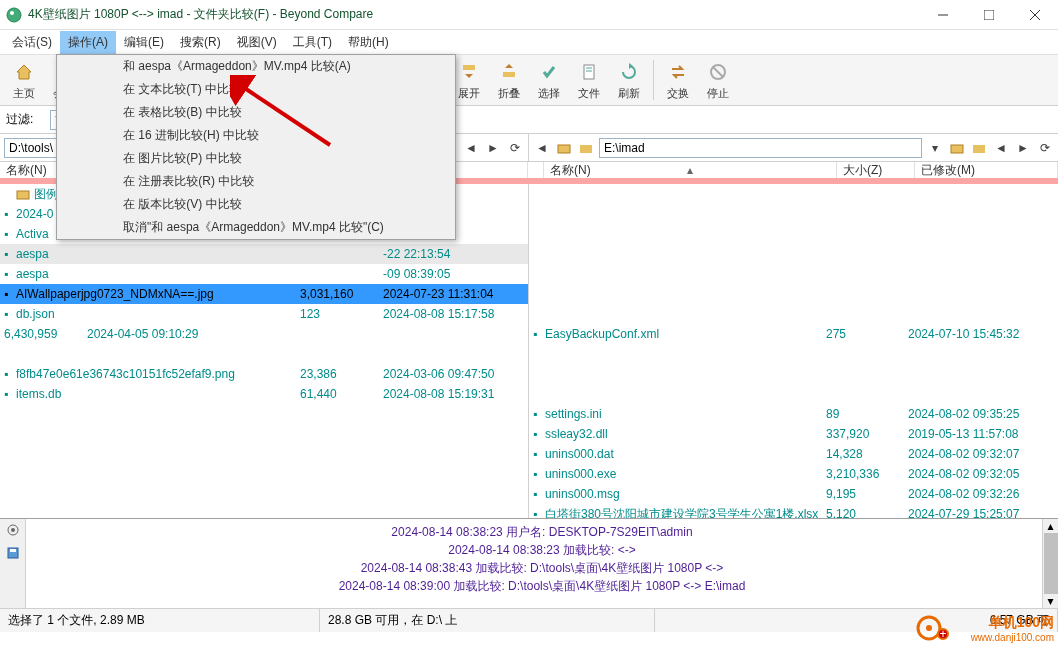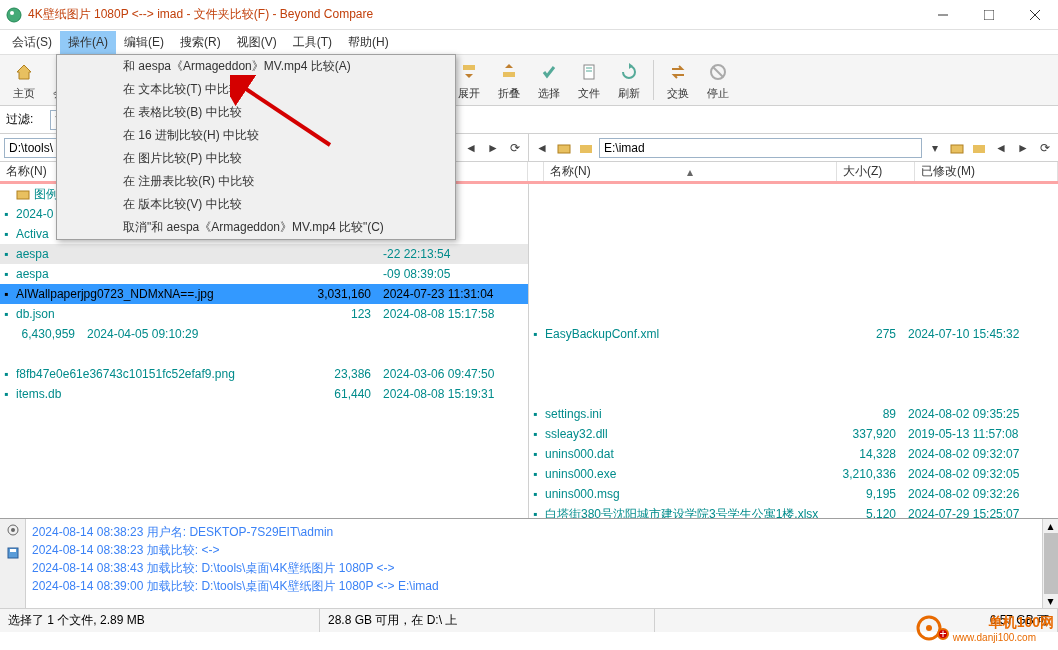--- a/index.html
+++ b/index.html
@@ -7,7 +7,7 @@
 
 .titlebar { height: 30px; display: flex; align-items: center; padding-left: 6px; background: #fff; border-bottom: 1px solid #e0e0e0; }
 .titlebar .icon { width: 16px; height: 16px; margin-right: 6px; }
-.titlebar .title { flex: 1; color: #c2410c; }
+.titlebar .title { flex: 1; color: #14532d; }
 .winbtns { display: flex; }
 .winbtn { width: 46px; height: 30px; display: flex; align-items: center; justify-content: center; color: #333; }
 

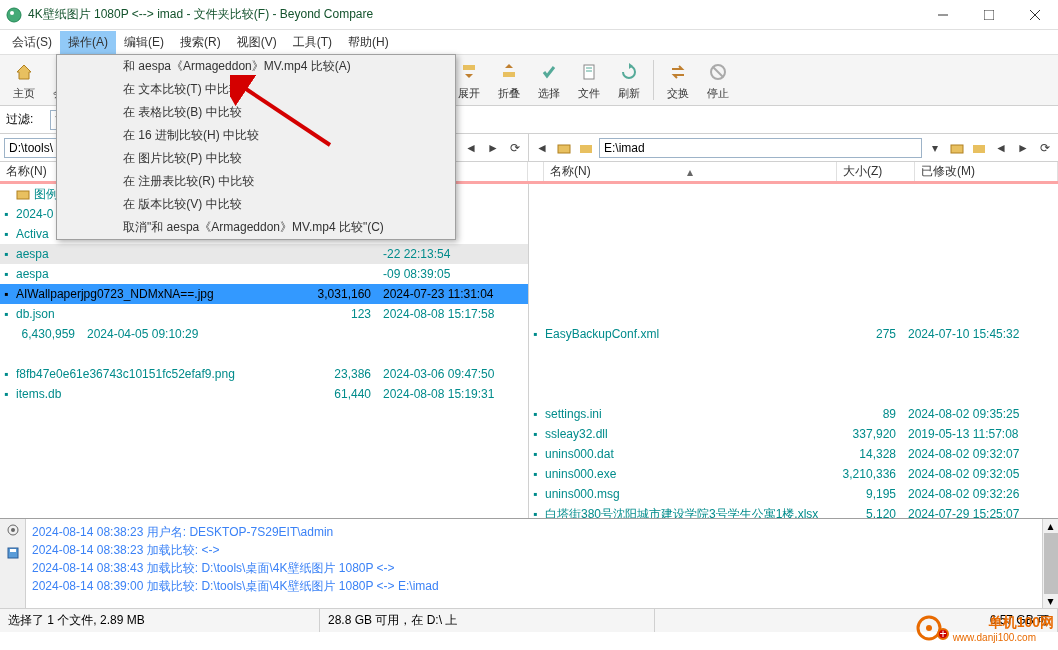--- a/index.html
+++ b/index.html
@@ -32,7 +32,7 @@
 .pathinput { flex: 1; height: 20px; border: 1px solid #9db3c8; padding: 0 4px; background: #fff; }
 .smbtn { width: 18px; height: 18px; display: flex; align-items: center; justify-content: center; color: #444; }
 
-.headerrow { height: 22px; display: flex; background: #8b5cf6; border-bottom: 3px solid #fca5a5; }
+.headerrow { height: 22px; display: flex; background: #8b5cf6; border-bottom: 6px solid #fca5a5; }
 .hcell { display: flex; align-items: center; padding: 0 6px; border-right: 1px solid #e0e0e0; color: #333; background:#fff; }
 .headerrow .sort-icon { margin: 0 auto; color:#666; }
 

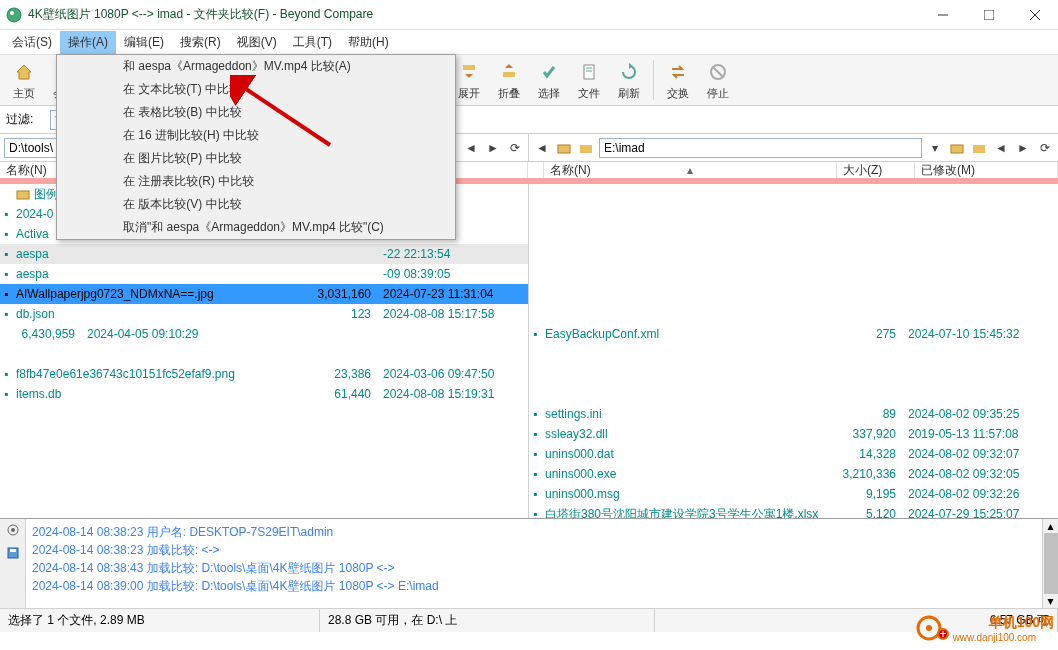--- a/index.html
+++ b/index.html
@@ -42,7 +42,7 @@
 .filepane.right { flex: 1; }
 .filerow { height: 20px; display: flex; align-items: center; padding: 0 4px; }
 .filerow .nm { display: flex; align-items: center; gap: 4px; overflow: hidden; white-space: nowrap; }
-.filerow .sz { text-align: right; padding-right: 8px; }
+.filerow .sz { padding-right: 8px; }
 .filerow .dt { padding-left: 4px; }
 .bullet { width: 8px; display:inline-block; }
 .fileicon { width: 14px; height: 14px; display:inline-flex; align-items:center; justify-content:center; }

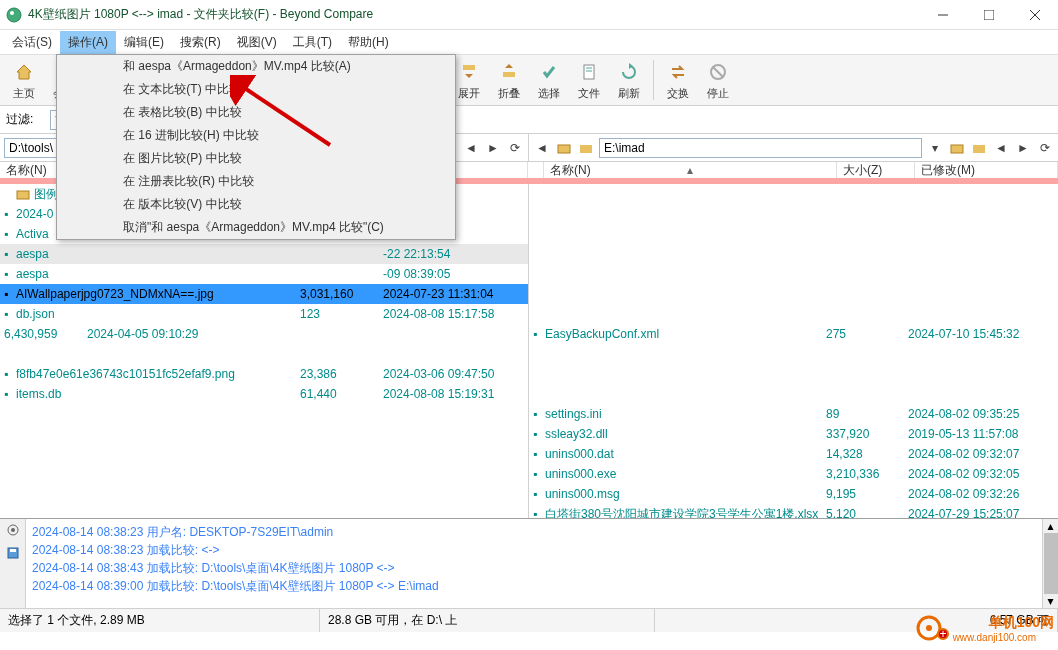--- a/index.html
+++ b/index.html
@@ -55,7 +55,7 @@
 .logsection { height: 90px; border-top: 1px solid #a0a0a0; display: flex; }
 .logbtns { width: 26px; background: #f0f0f0; border-right: 1px solid #d0d0d0; padding-top: 4px; display:flex; flex-direction:column; gap:6px; align-items:center; }
 .logtext { flex: 1; background: #fff; padding: 4px 6px; overflow: auto; position:relative; }
-.logtext .line { color: #3b82f6; line-height: 18px; white-space: nowrap; }
+.logtext .line { color: #4c1d95; line-height: 18px; white-space: nowrap; text-align: center; }
 .vscroll { position:absolute; right:0; top:0; bottom:0; width:16px; background:#f0f0f0; border-left:1px solid #d0d0d0; display:flex; flex-direction:column; align-items:center; }
 .vscroll .thumb { width:14px; background:#c0c0c0; }
 

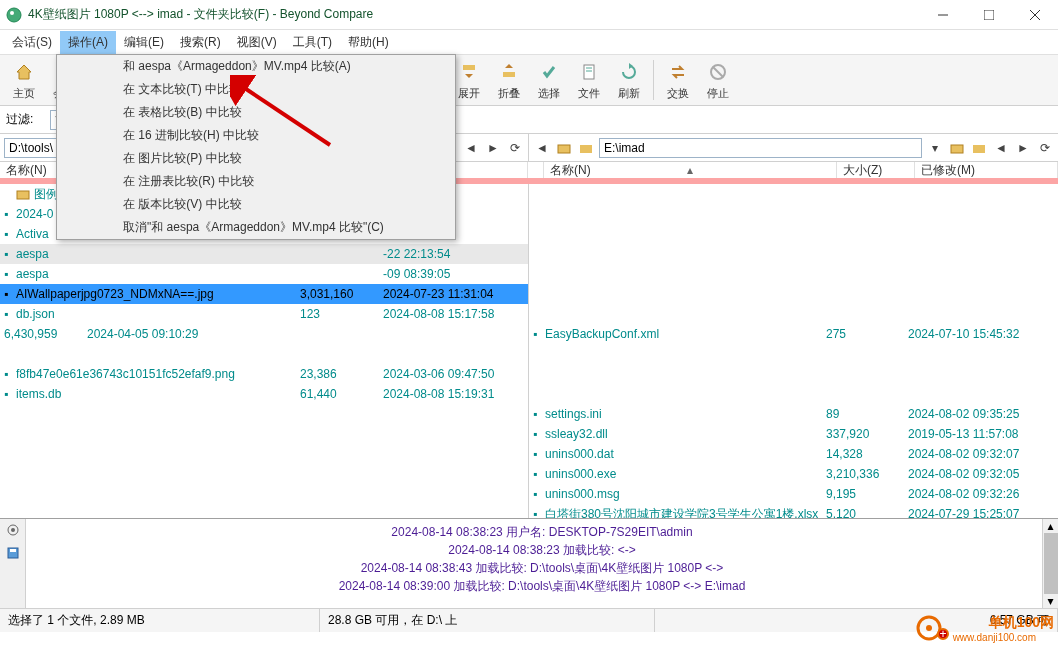--- a/index.html
+++ b/index.html
@@ -69,7 +69,7 @@
 
 .watermark { position: absolute; right: 4px; bottom: 4px; z-index: 200; display:flex; align-items:center; gap:2px; }
 .watermark .txt { color: #e86a00; font-size: 14px; font-weight: bold; margin-left: 36px; }
-.watermark .sub { color: #e86a00; font-size: 10px; }
+.watermark .sub { color: #e86a00; font-size: 10px; text-align: right; }
 </style>
 </head>
 <body>

